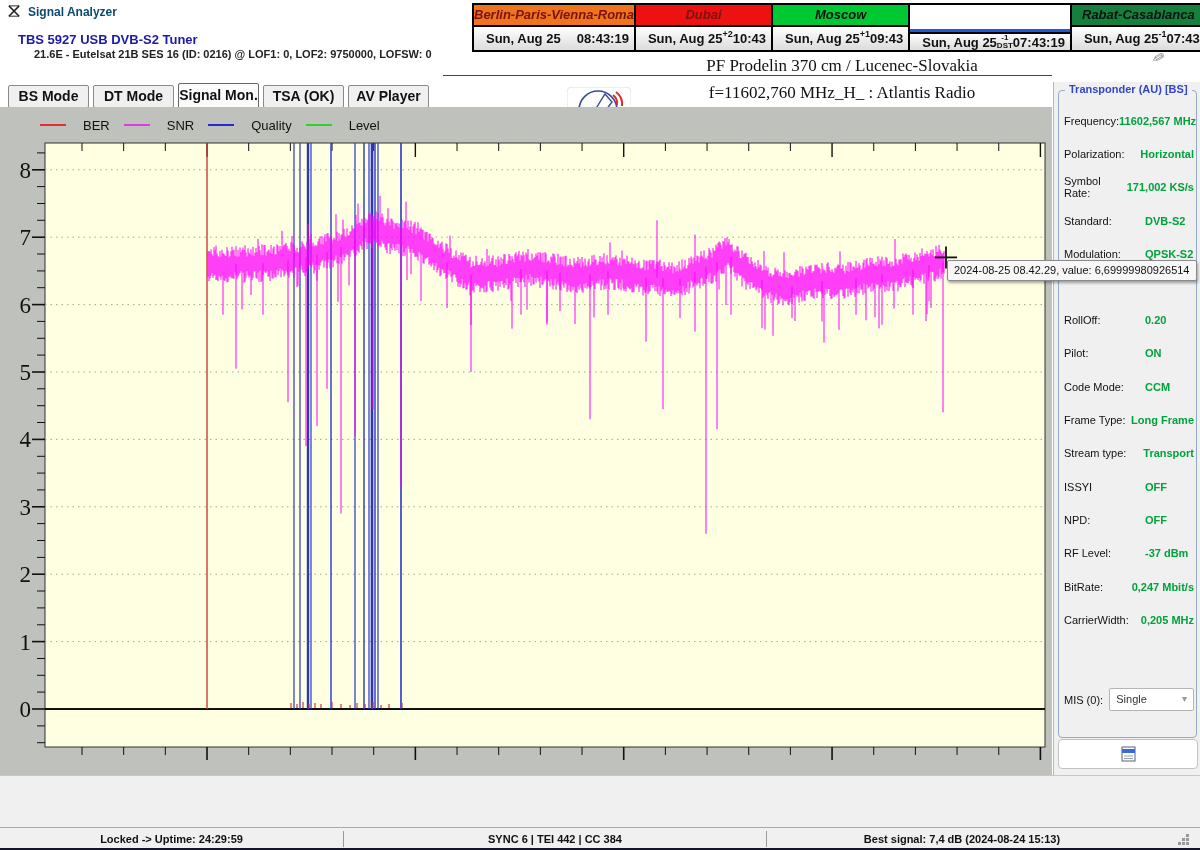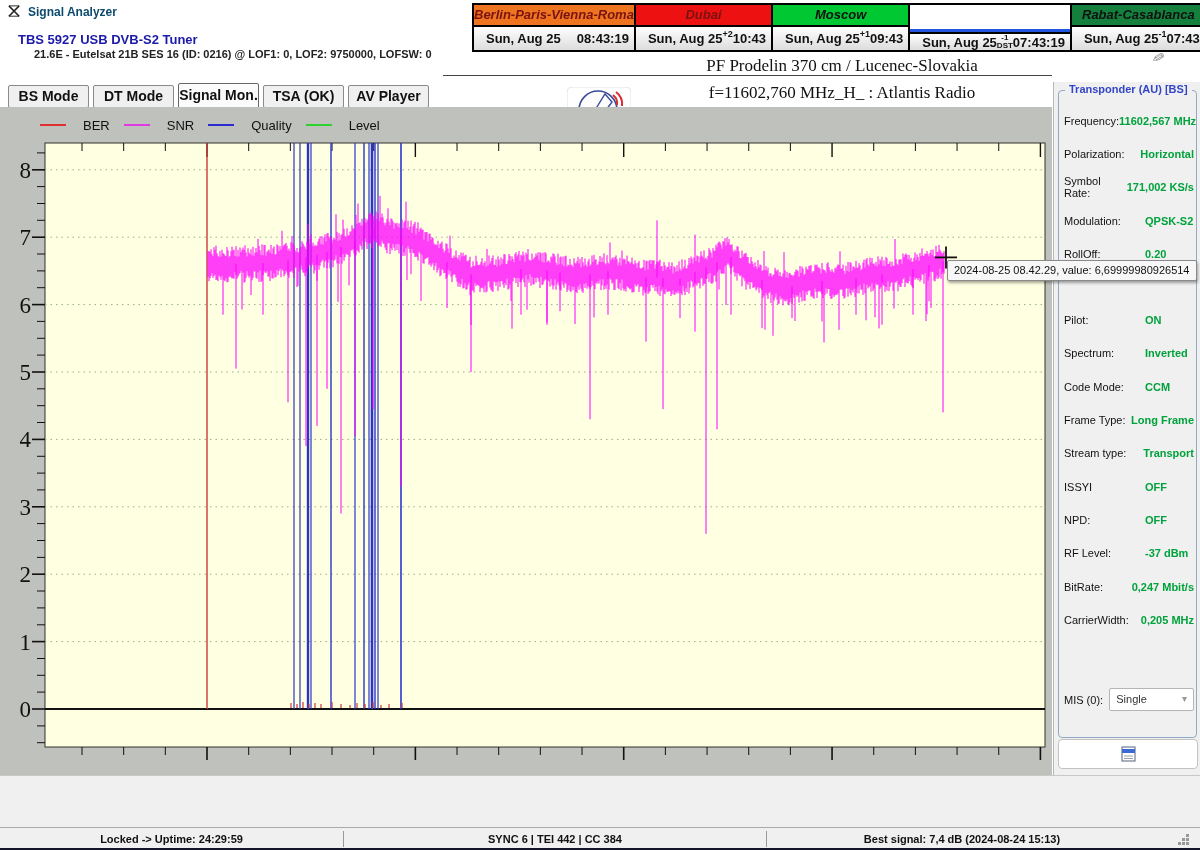--- a/index.html
+++ b/index.html
@@ -377,6 +377,10 @@
       <div class="tp-val">171,002 KS/s</div>
     </div>
     <div class="tp-row">
+      <div class="tp-lab">Standard:</div>
+      <div class="tp-val">DVB-S2</div>
+    </div>
+    <div class="tp-row">
       <div class="tp-lab">Modulation:</div>
       <div class="tp-val">QPSK-S2</div>
     </div>

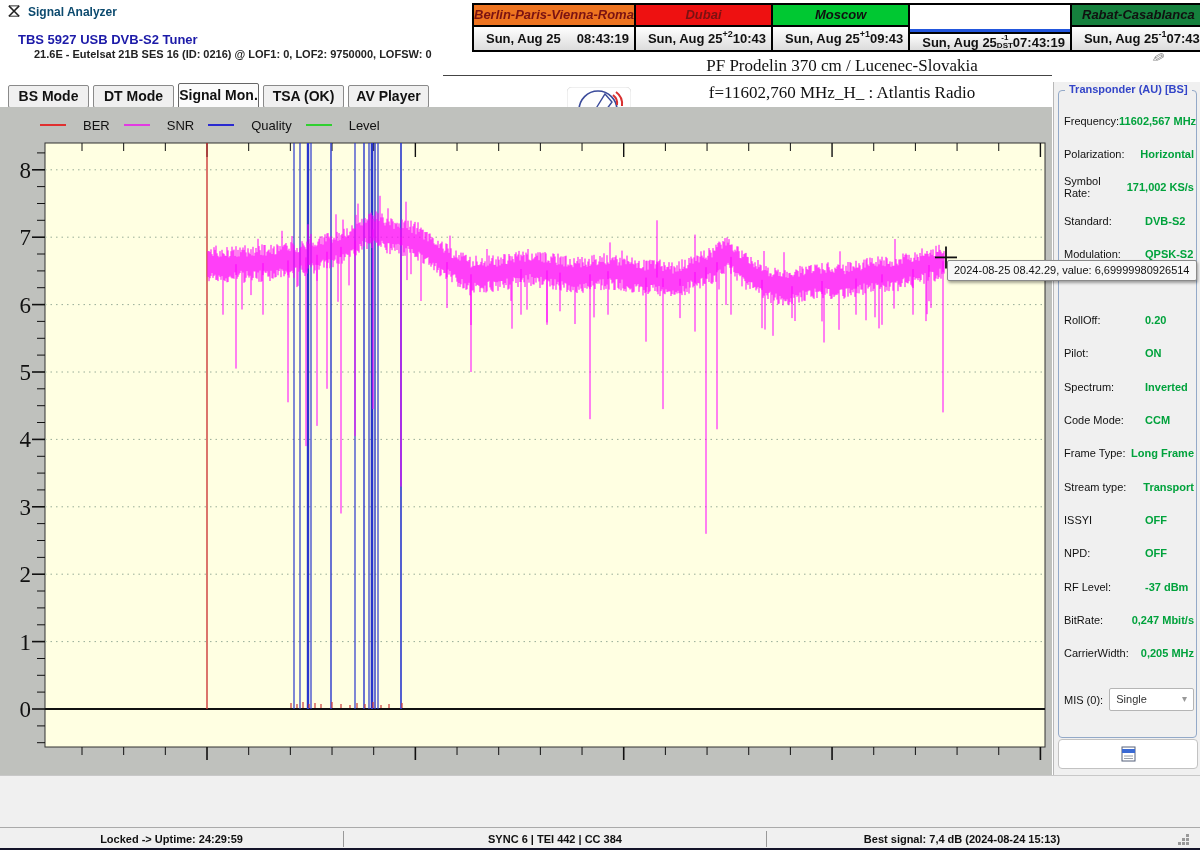--- a/index.html
+++ b/index.html
@@ -393,10 +393,6 @@
       <div class="tp-val">ON</div>
     </div>
     <div class="tp-row">
-      <div class="tp-lab">Spectrum:</div>
-      <div class="tp-val">Inverted</div>
-    </div>
-    <div class="tp-row">
       <div class="tp-lab">Code Mode:</div>
       <div class="tp-val">CCM</div>
     </div>

